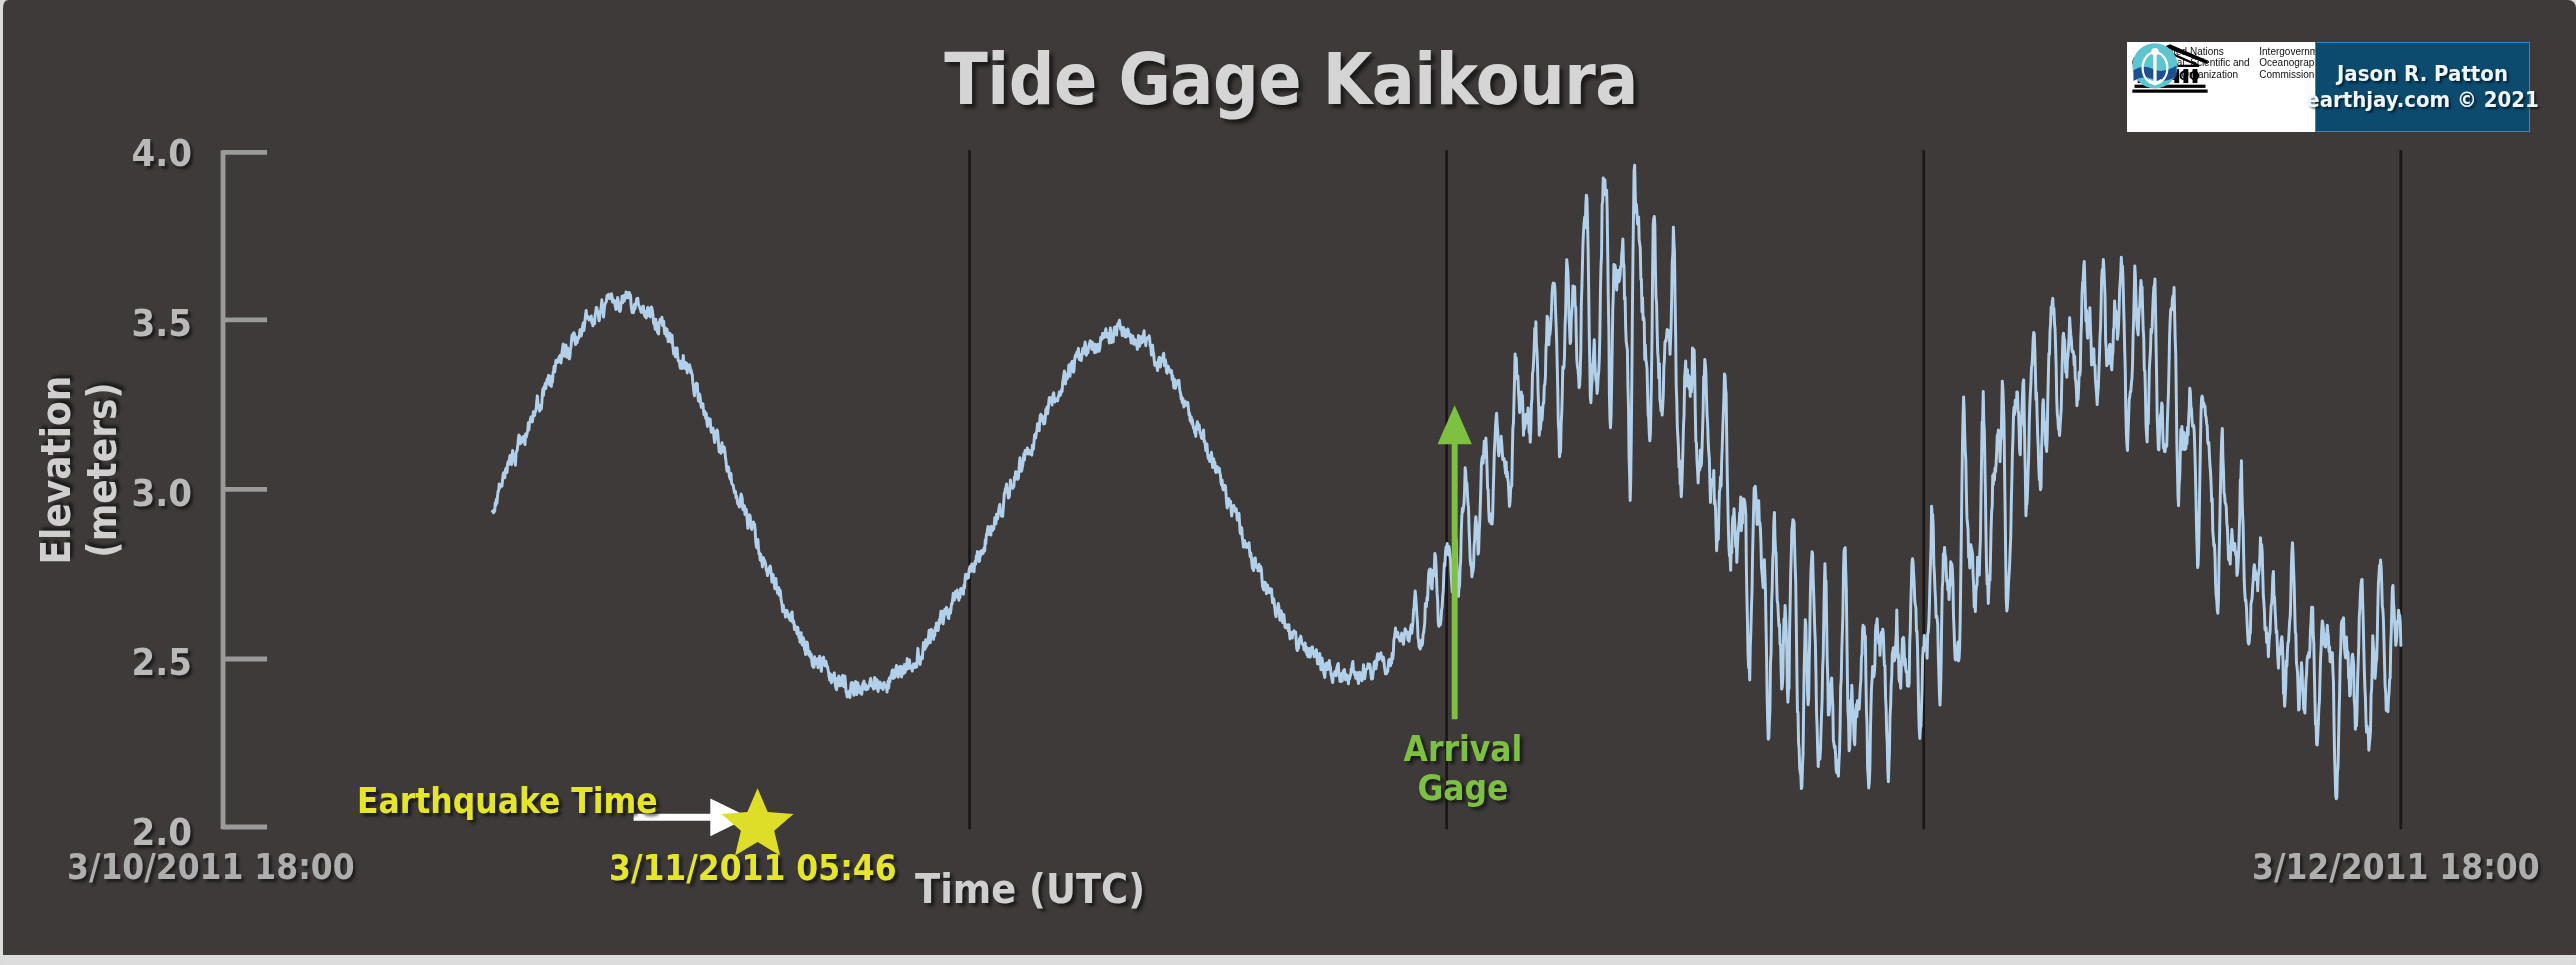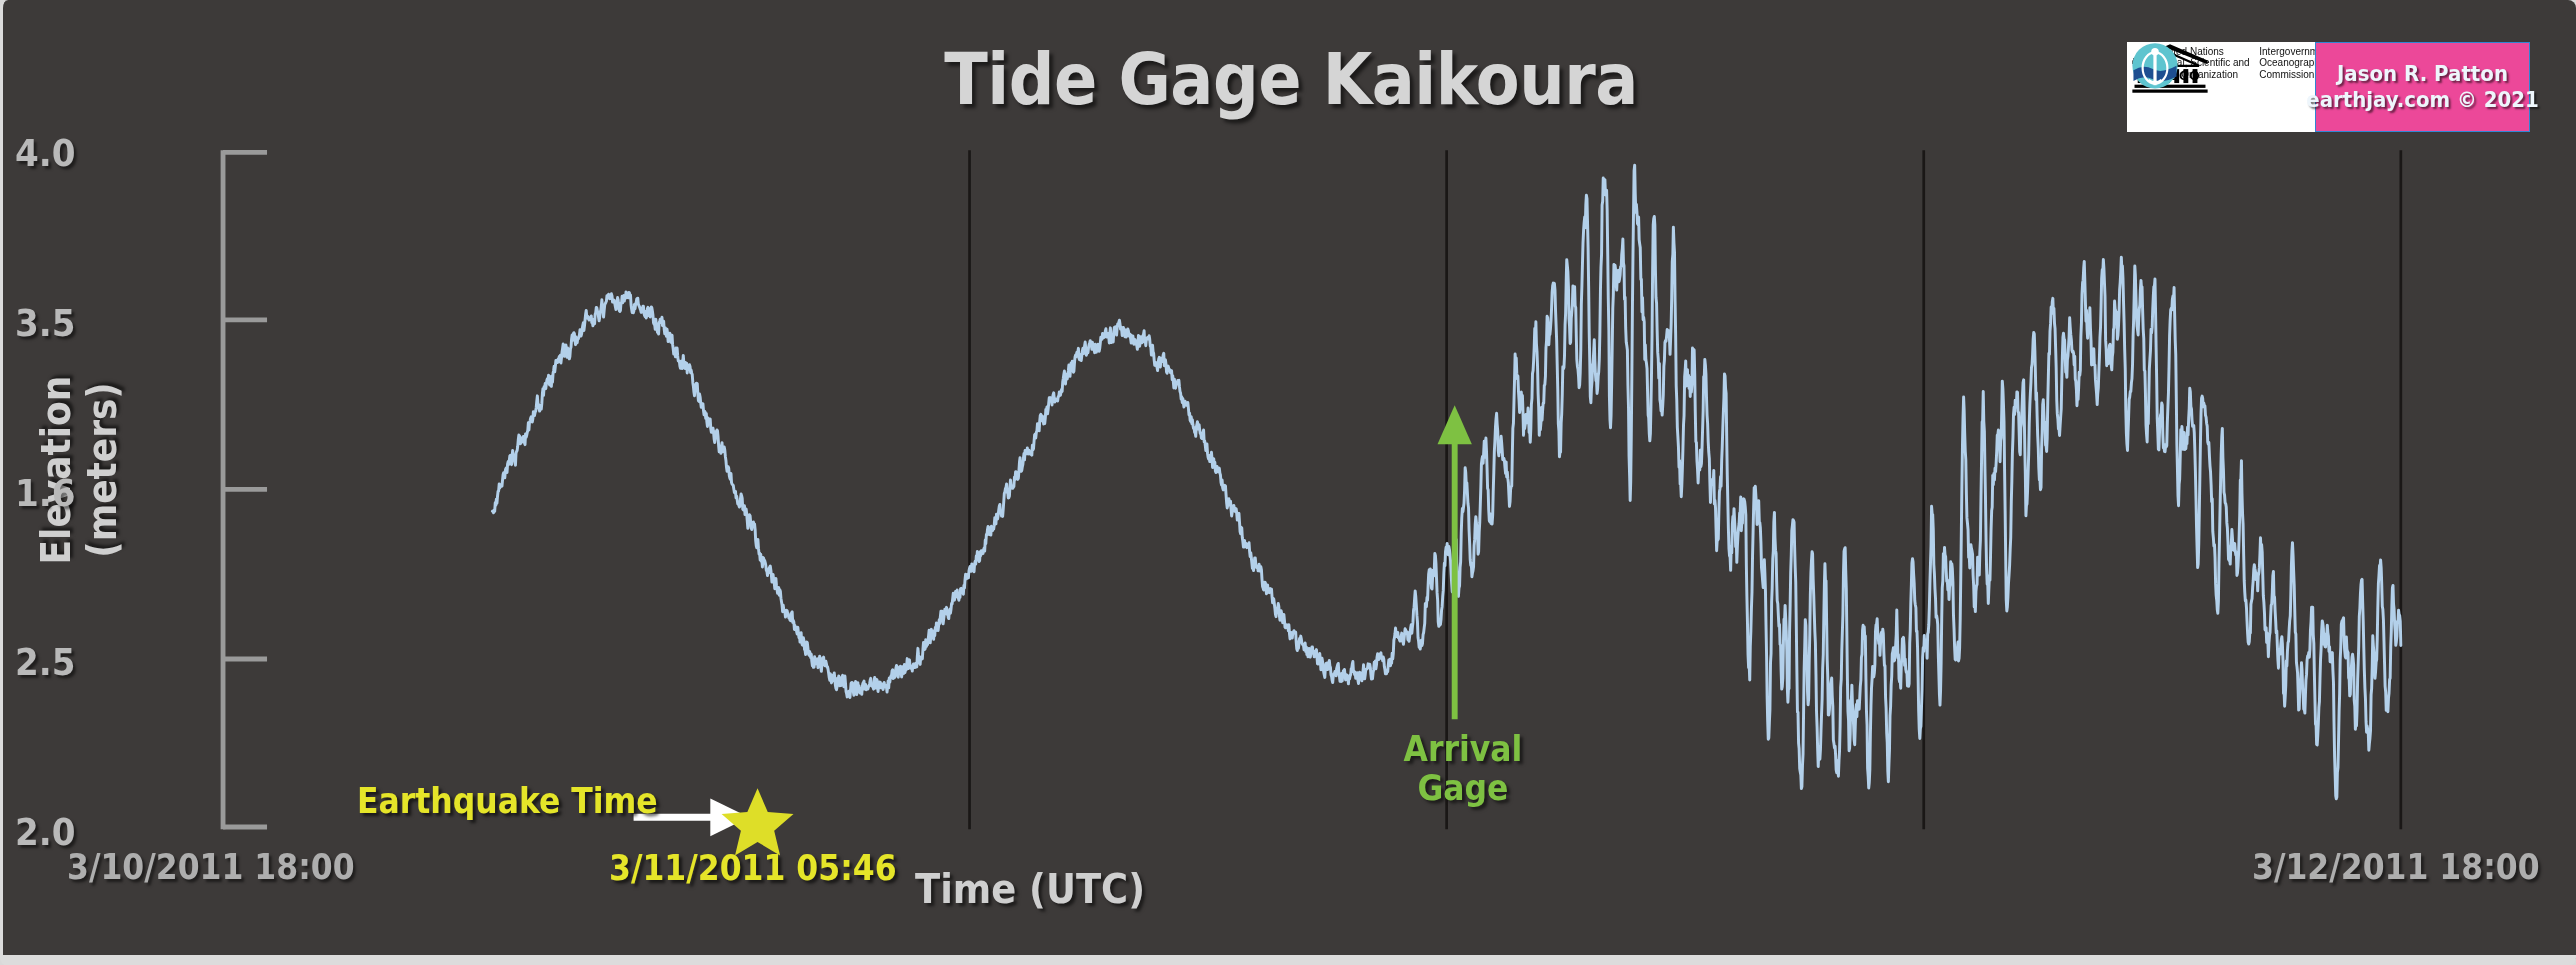--- a/index.html
+++ b/index.html
@@ -35,7 +35,7 @@
     background-image:radial-gradient(circle,#222 0.9px,transparent 0.9px);
     background-size:2.1px 7px;background-repeat:repeat-y;}
   #badge{
-    background:#ec4899;width:215px;height:90px;box-sizing:border-box;
+    background:#0c4a6e;width:215px;height:90px;box-sizing:border-box;
     display:flex;flex-direction:column;align-items:center;justify-content:center;
     border:1.1px solid #2f86d4;
   }

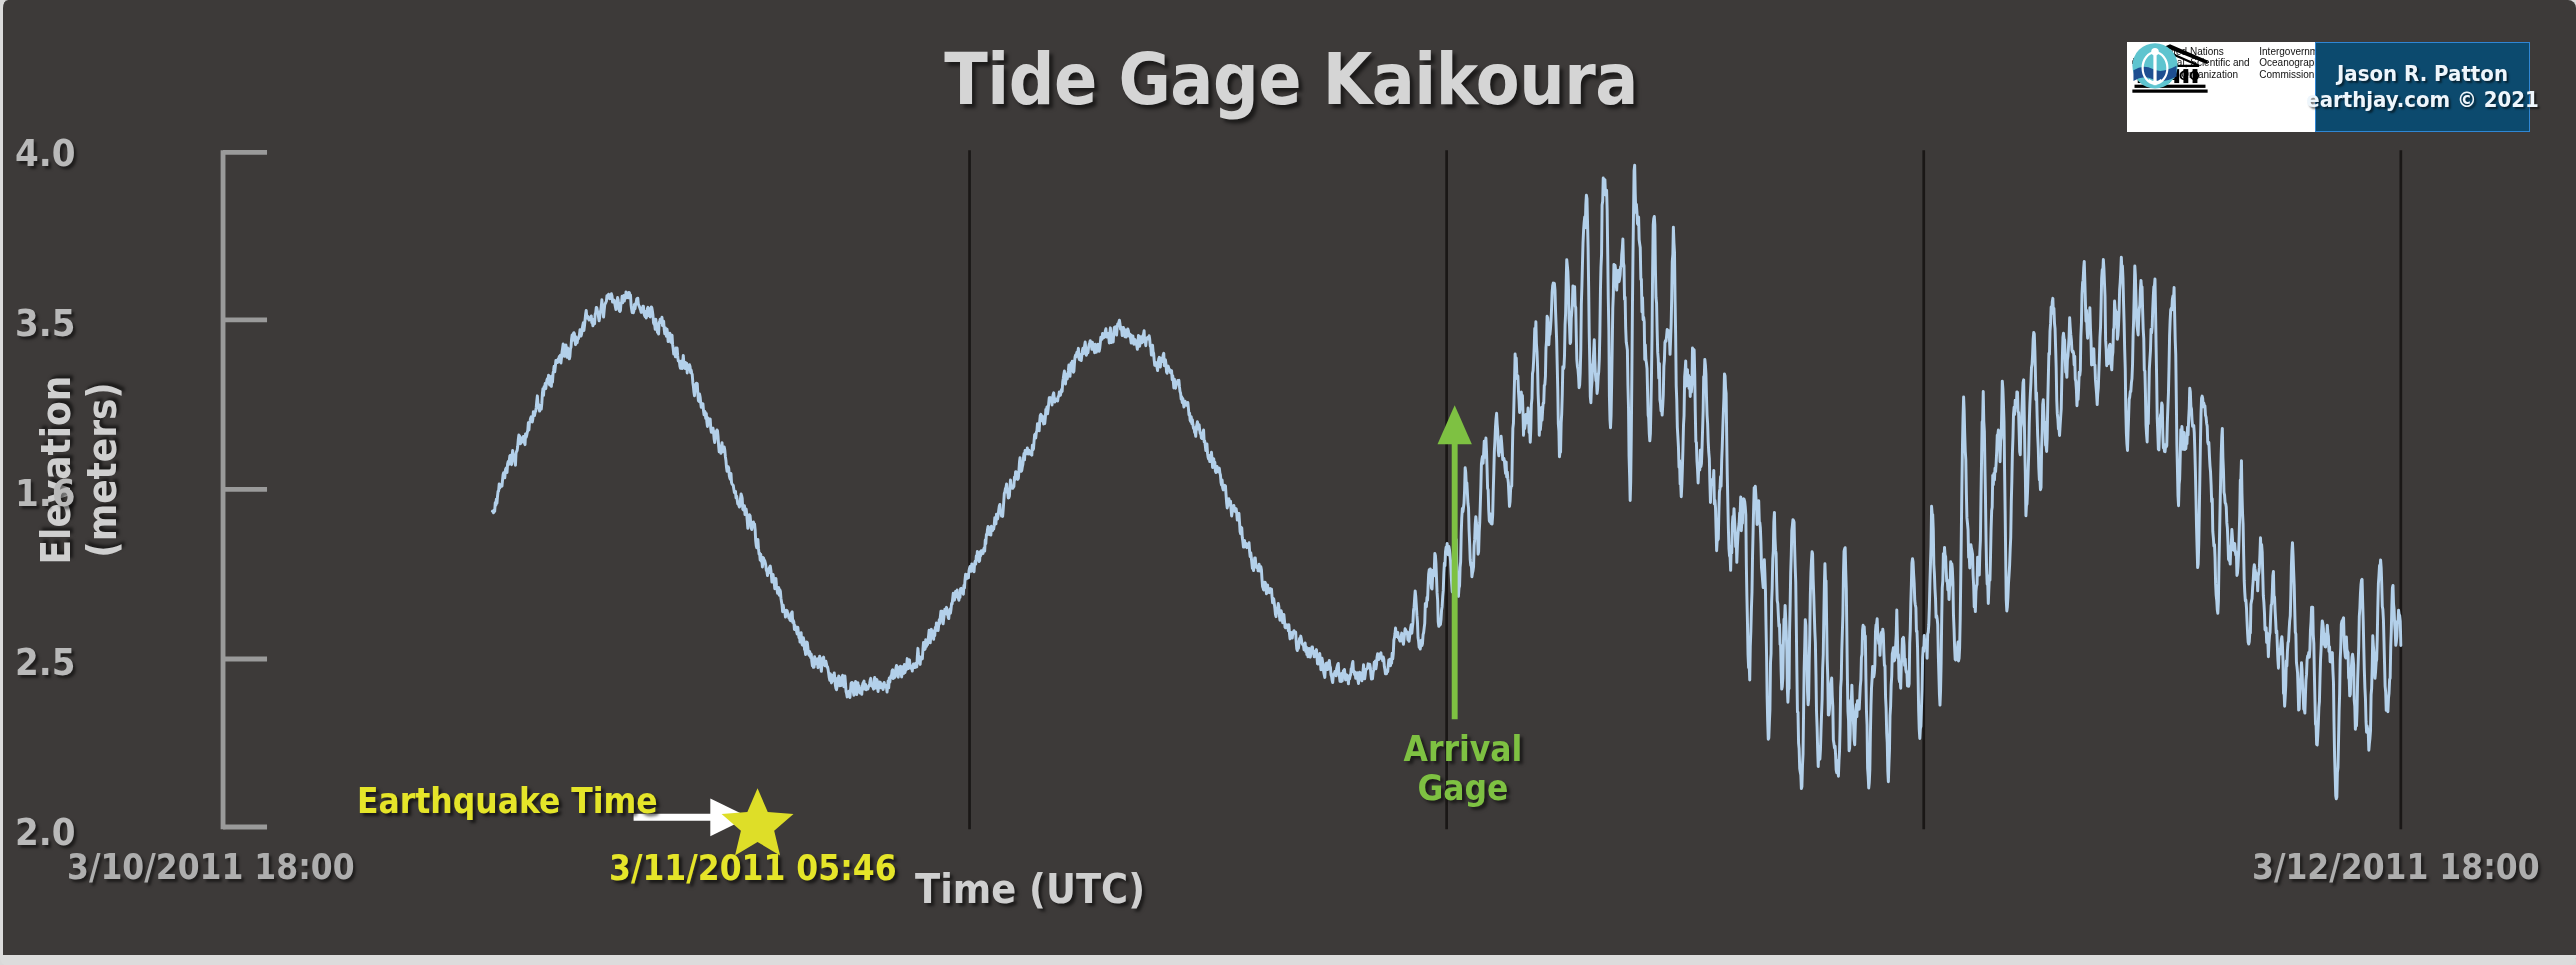--- a/index.html
+++ b/index.html
@@ -53,7 +53,7 @@
     text-shadow:3.2px 3.2px 3.2px rgba(0,0,0,.55);
   }
   .ytick{
-    position:absolute;right:2384px;width:177px;
+    position:absolute;right:2384px;width:177px;text-align:right;
     font-size:38px;font-weight:bold;color:#b9b9b9;
     font-family:"DejaVu Sans Condensed","Liberation Sans",sans-serif;
     text-shadow:2.7px 2.7px 2.7px rgba(0,0,0,.5);

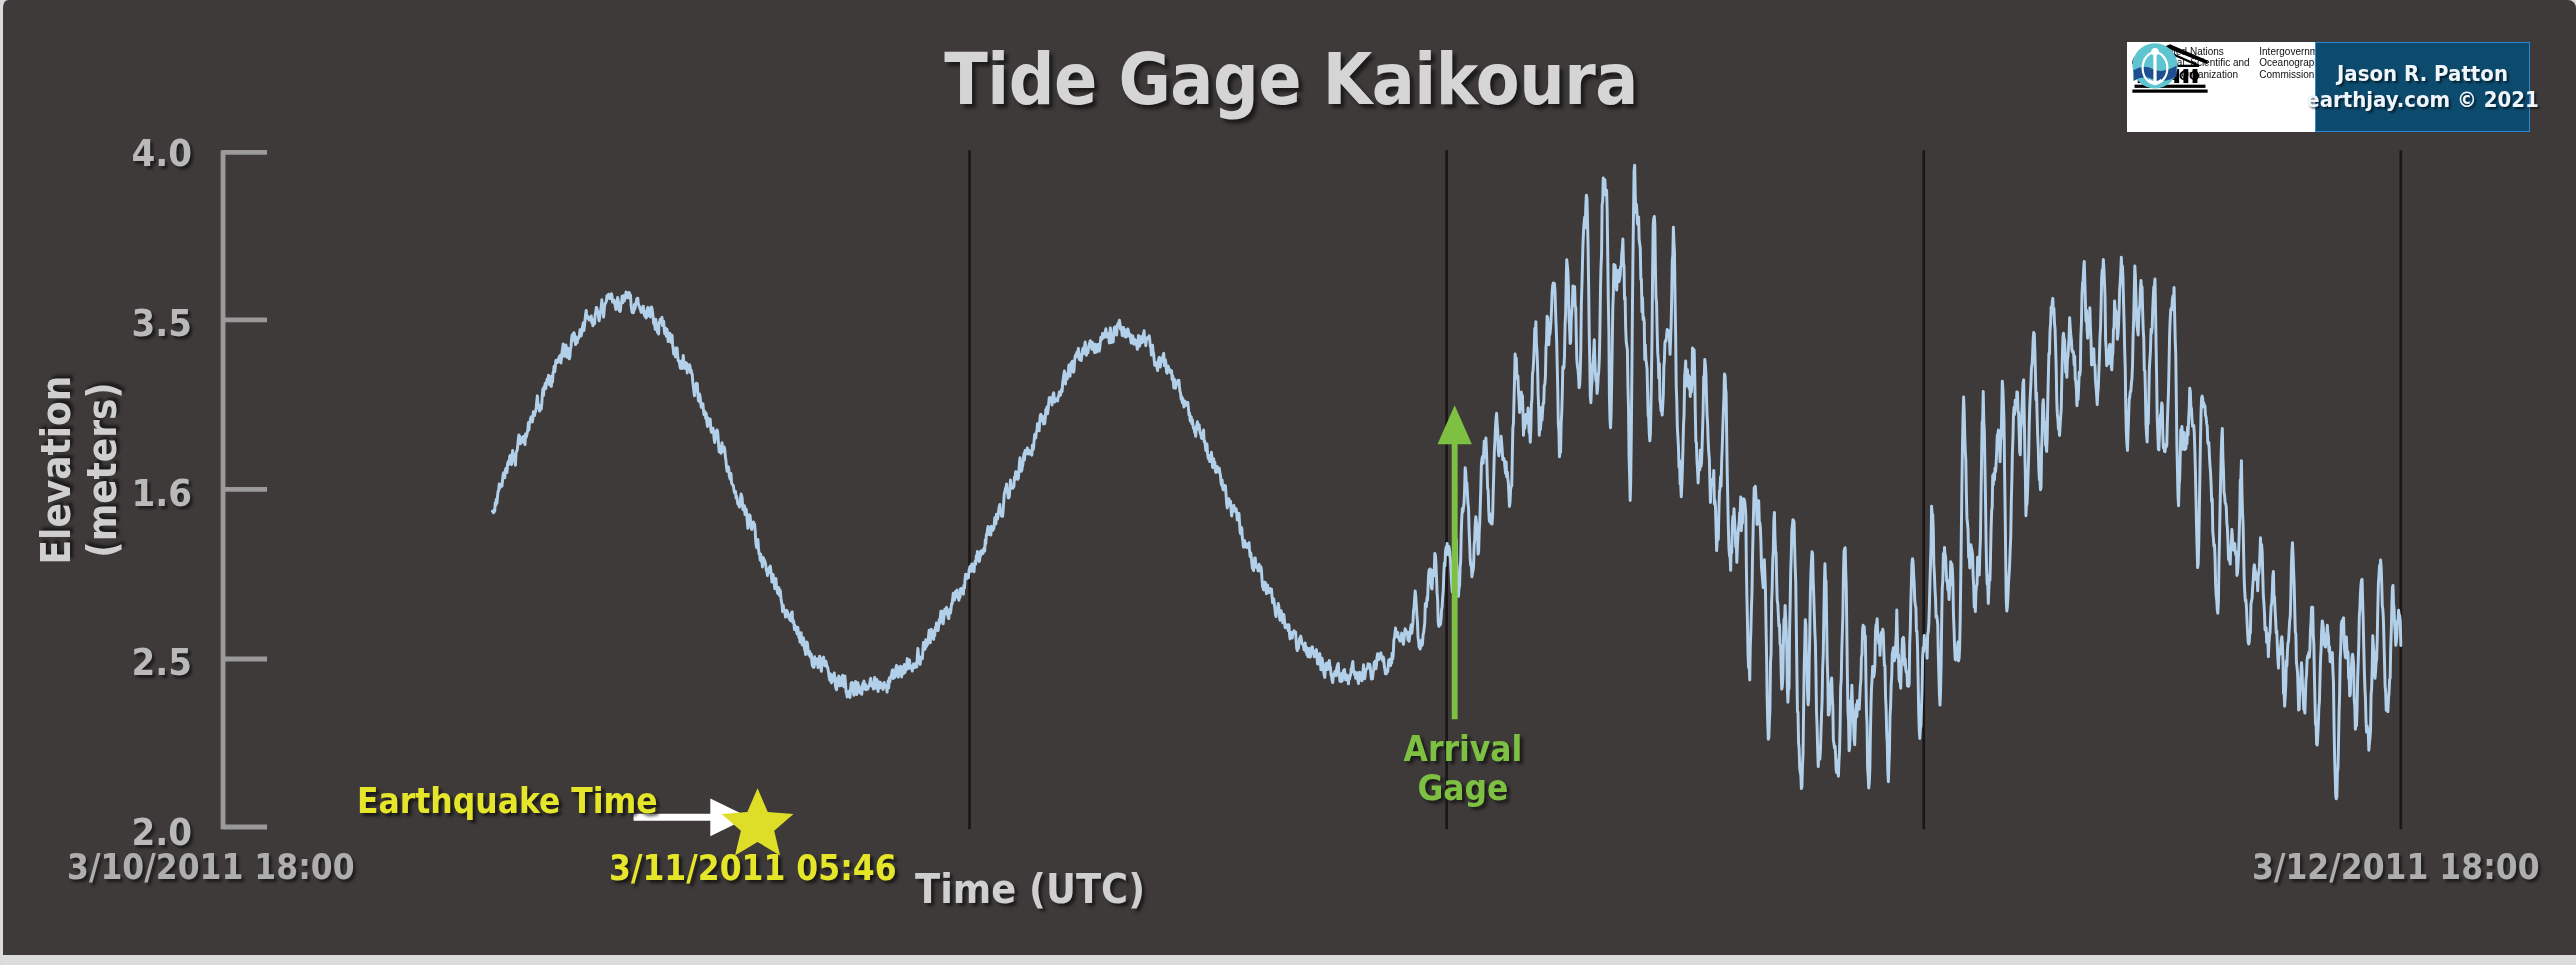--- a/index.html
+++ b/index.html
@@ -140,7 +140,7 @@
   <div id="ylabel">Elevation (meters)</div>
   <div class="ytick" style="top:131px">4.0</div>
   <div class="ytick" style="top:301px">3.5</div>
-  <div class="ytick" style="top:471px">1.6</div>
+  <div class="ytick" style="top:471px">3.0</div>
   <div class="ytick" style="top:640px">2.5</div>
   <div class="ytick" style="top:810px">2.0</div>
 

